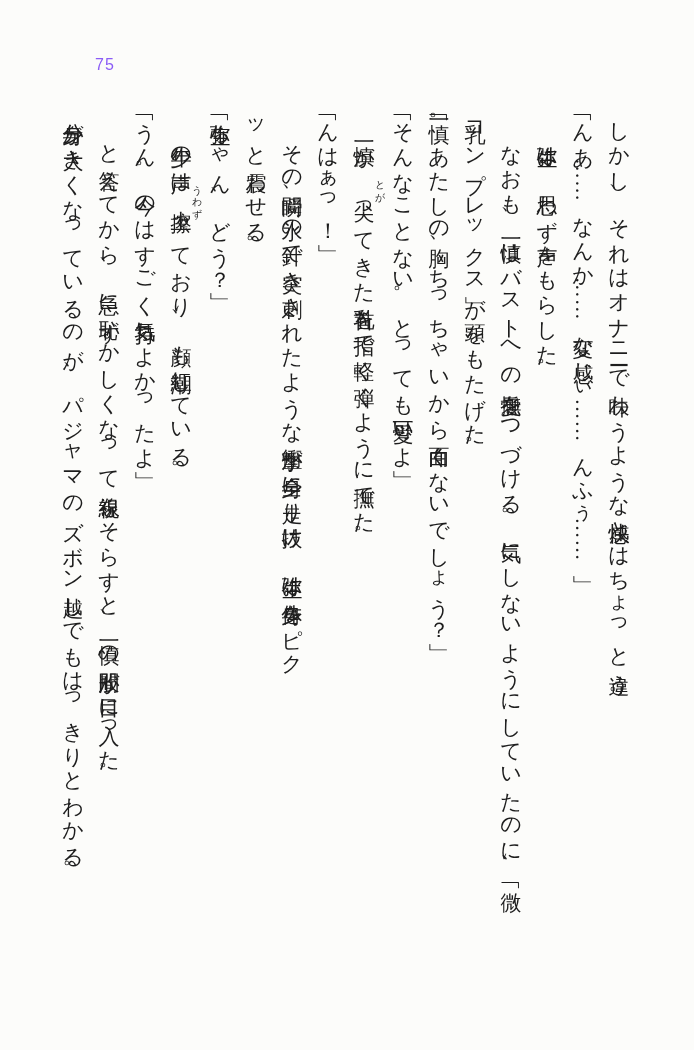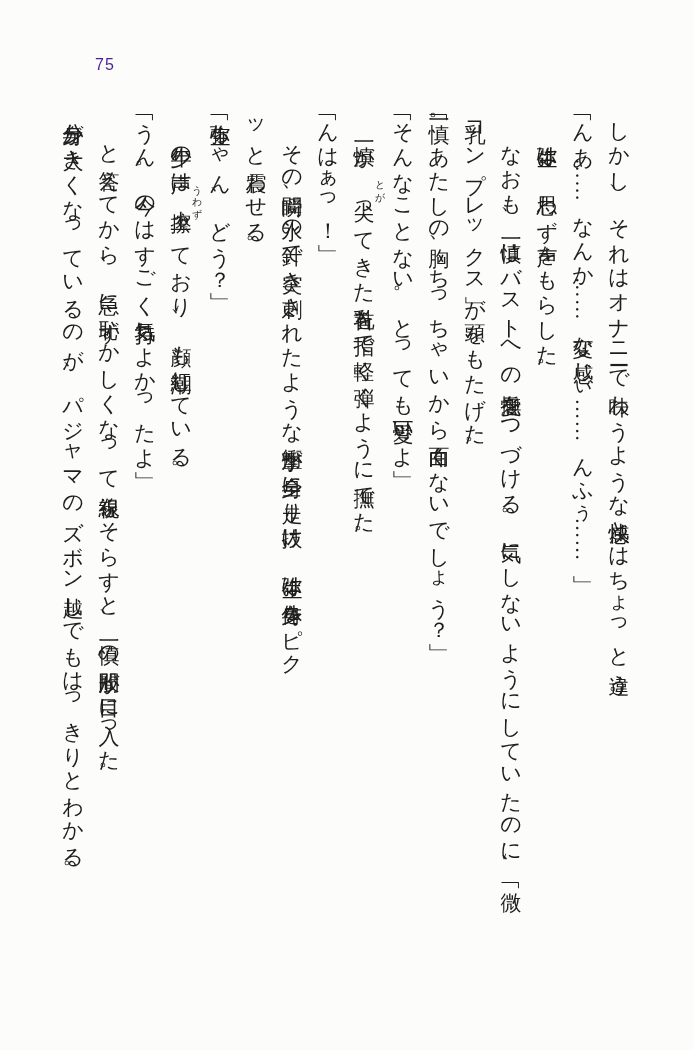--- a/index.html
+++ b/index.html
@@ -57,7 +57,7 @@
 <body>
 
 <div class="screen" style="background: rgb(252, 252, 250);">
-  <span class="page-number" style="color: #4c1d95;">75</span>
+  <span class="page-number" style="color: #8b5cf6;">75</span>
 
   <div class="page-text" style="color: rgb(29, 29, 29);">
     <p>しかし、それはオナニーで味わうような快感とはちょっと違う。</p>

